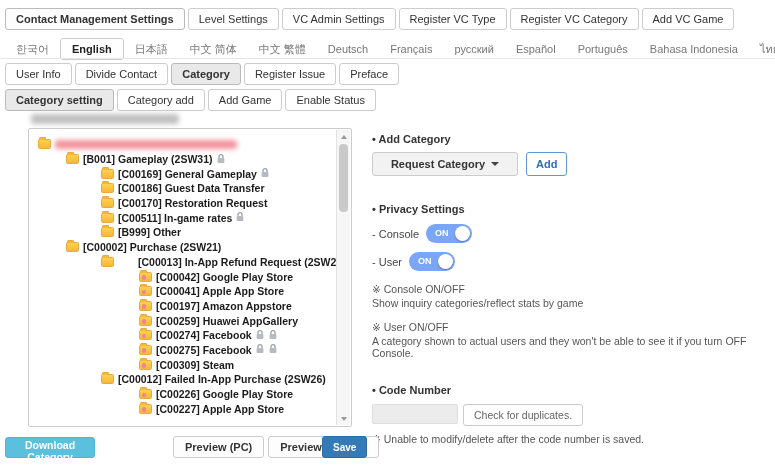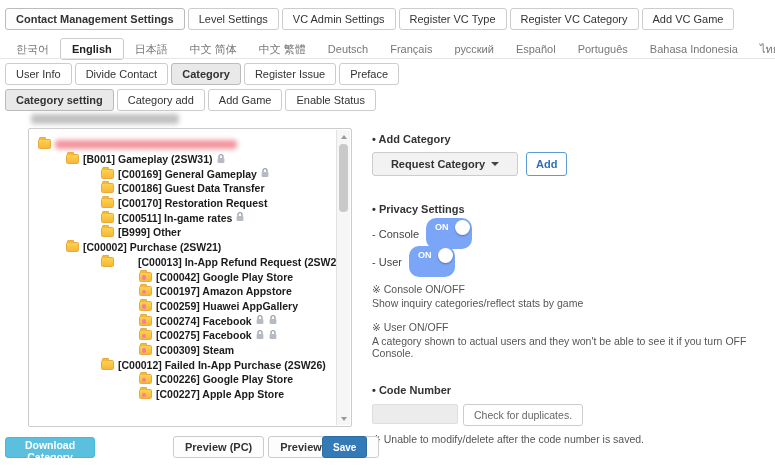--- a/index.html
+++ b/index.html
@@ -65,7 +65,7 @@
   #privacy-heading{margin-top:27px;}
   .toggle-row{display:flex;align-items:center;gap:7px;margin-top:9px;height:19px;}
   .toggle-label{font-size:11px;color:#444;}
-  .toggle{position:relative;width:46px;height:31px;border-radius:10px;background:#7ba6f8;cursor:pointer;}
+  .toggle{position:relative;width:46px;height:19px;border-radius:10px;background:#7ba6f8;cursor:pointer;}
   .toggle .on-text{position:absolute;left:9px;top:4px;font-size:9px;font-weight:bold;color:#fff;}
   .toggle .knob{position:absolute;right:2px;top:2px;width:15px;height:15px;border-radius:50%;
           background:#fff;box-shadow:0 1px 2px rgba(0,0,0,.3);}

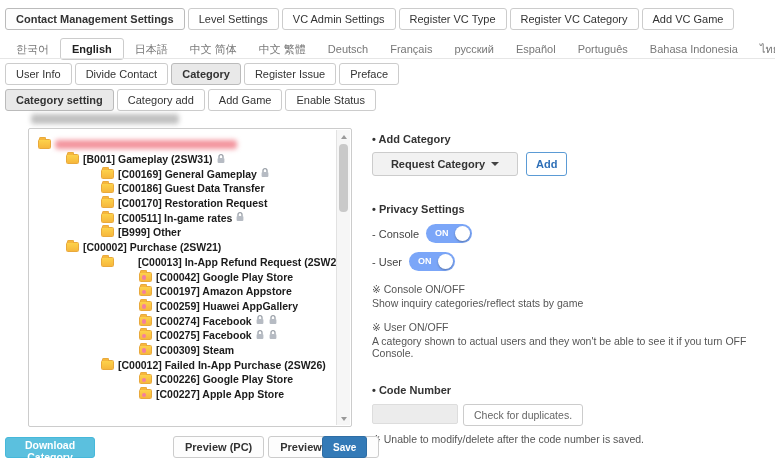--- a/index.html
+++ b/index.html
@@ -192,6 +192,12 @@
           <span class="folder">
             <span class="dot"></span>
           </span>
+          <span>[C00041] Apple App Store</span>
+        </div>
+        <div class="tree-row" style="padding-left: 110px;">
+          <span class="folder">
+            <span class="dot"></span>
+          </span>
           <span>[C00197] Amazon Appstore</span>
         </div>
         <div class="tree-row" style="padding-left: 110px;">

